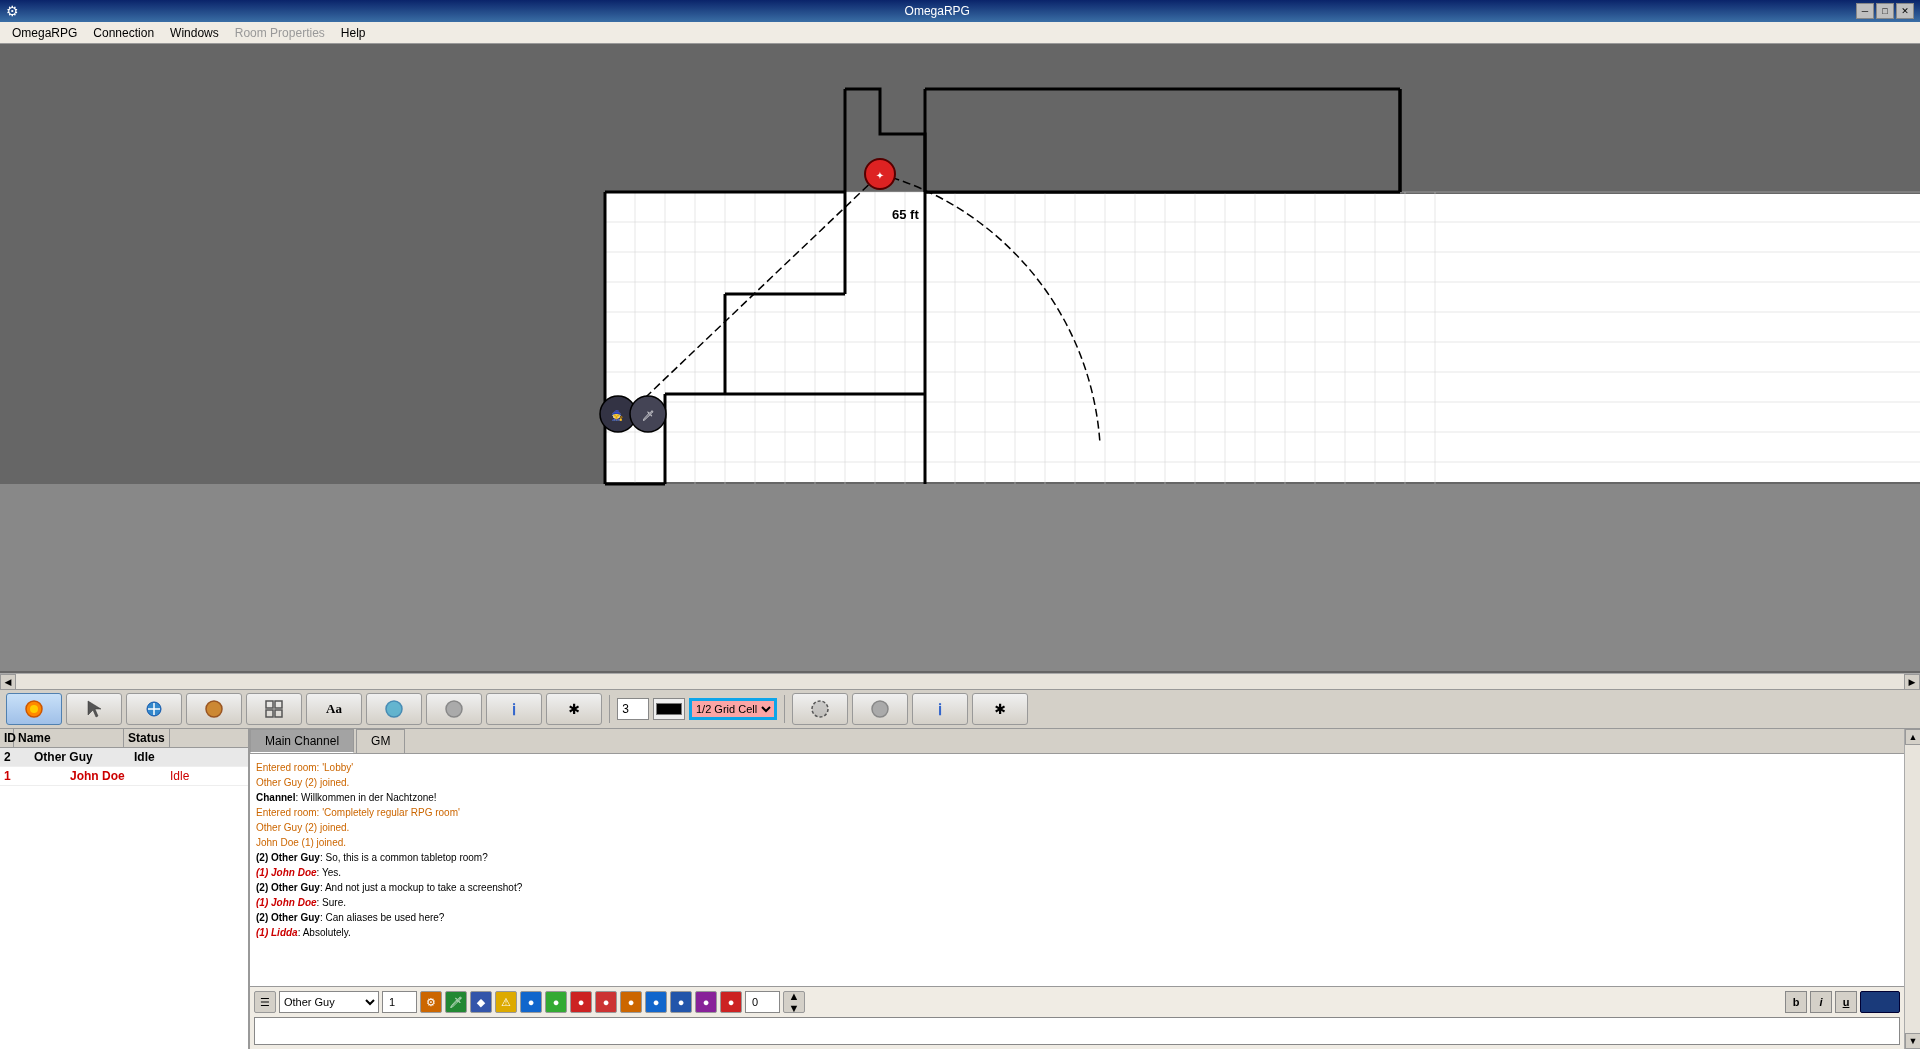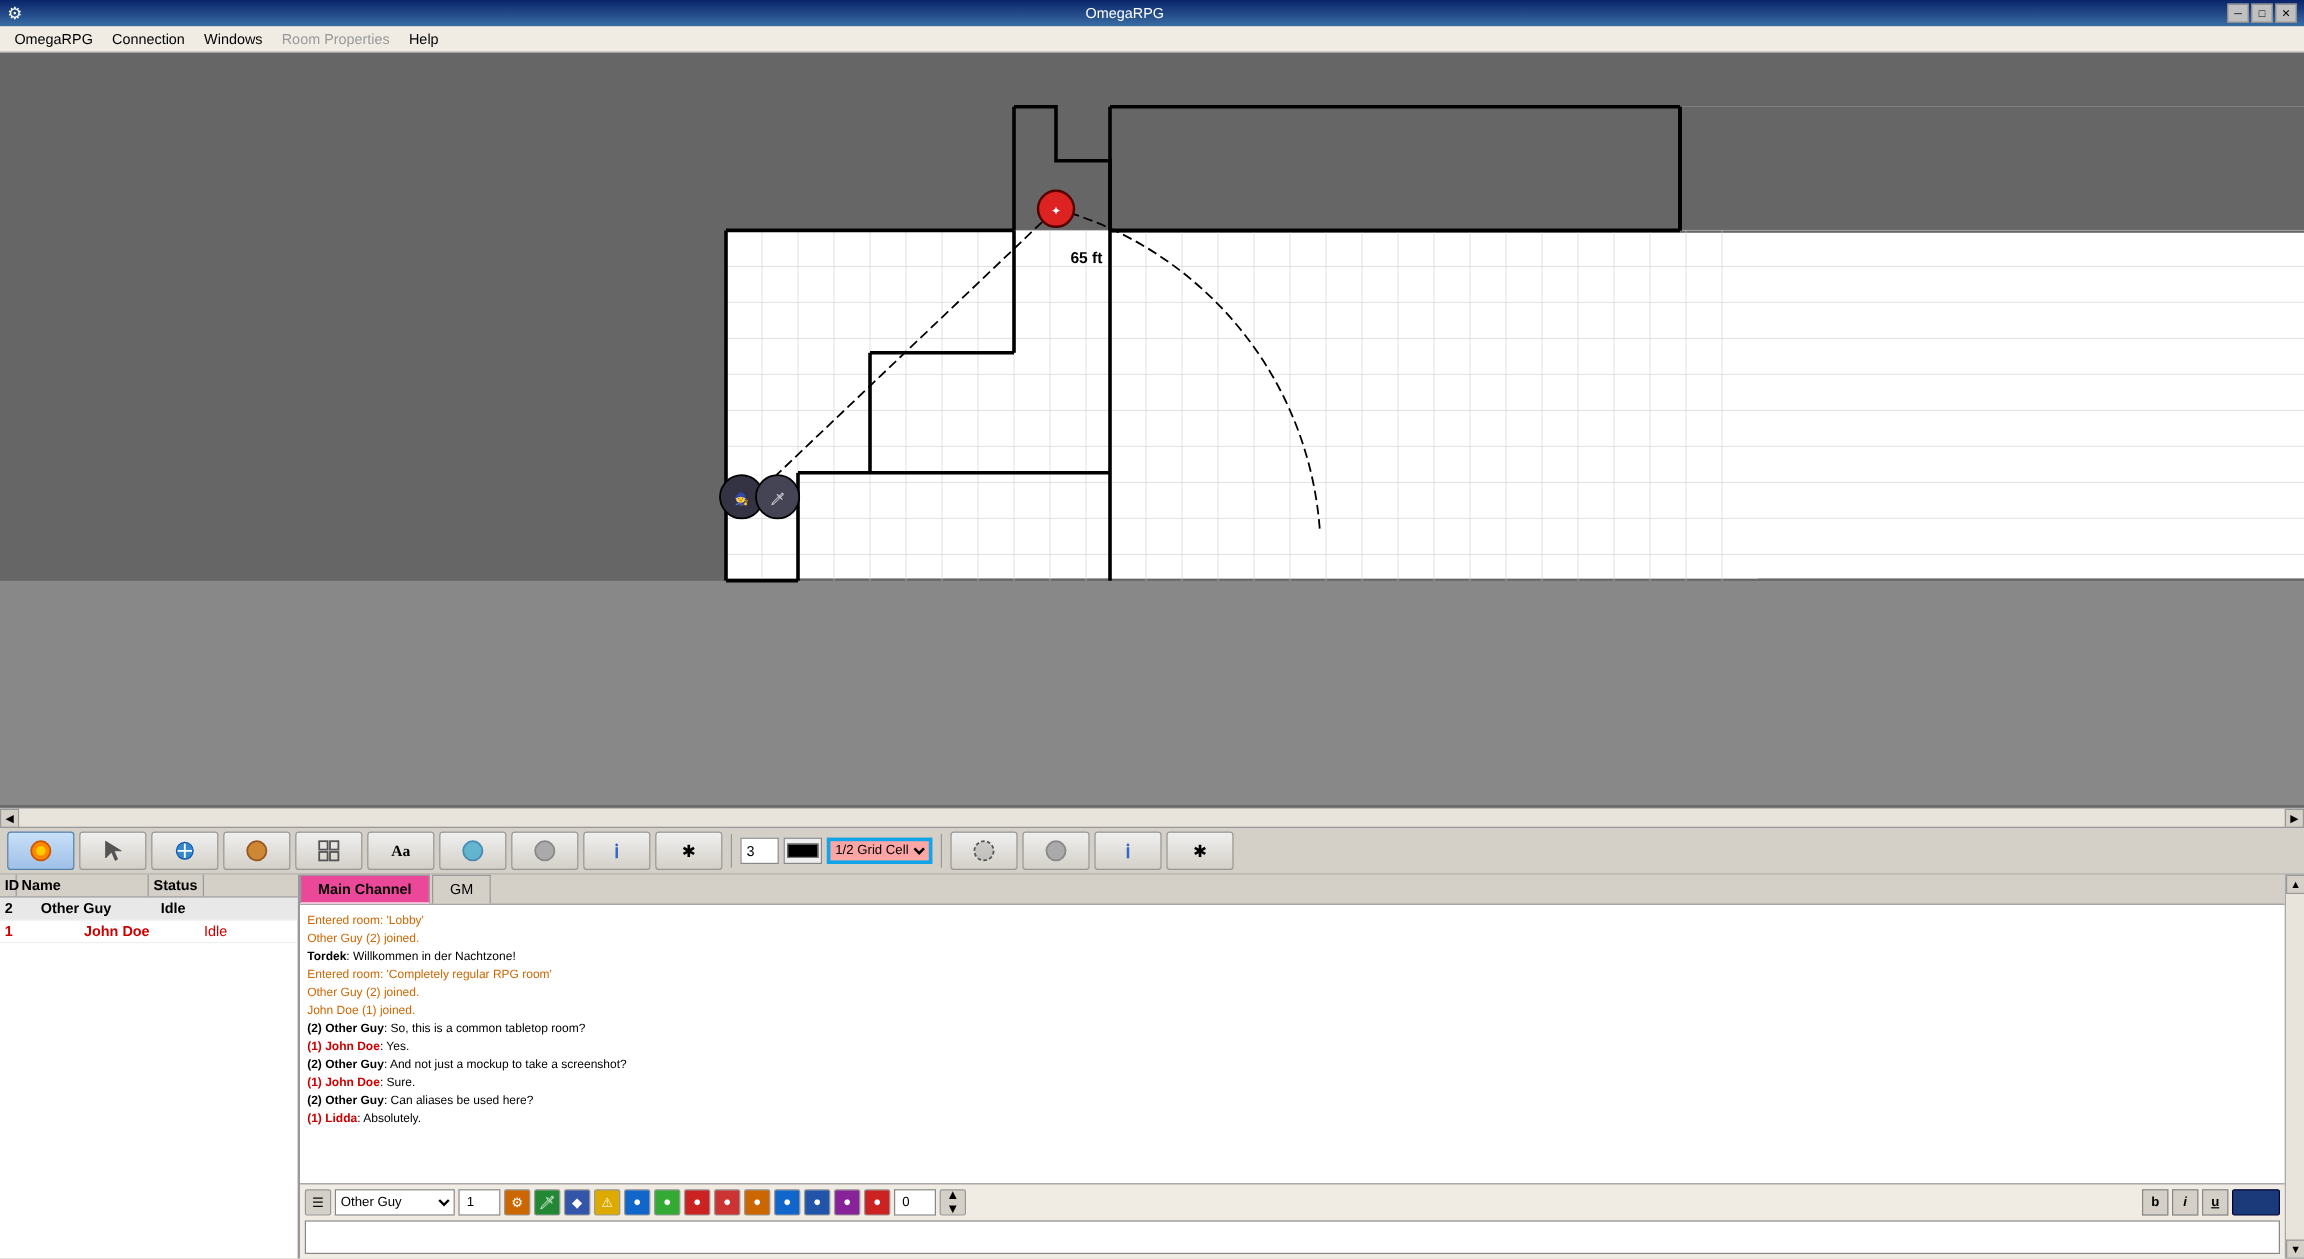--- a/index.html
+++ b/index.html
@@ -54,7 +54,7 @@
     #chat-panel { flex: 1; display: flex; flex-direction: column; background: white; }
     #chat-tabs { display: flex; background: #d4d0c8; border-bottom: 1px solid #999; }
     .chat-tab { padding: 4px 14px; font-size: 12px; cursor: pointer; border: 1px solid #999; border-bottom: none; background: #d4d0c8; margin-right: 2px; }
-    .chat-tab.active { background: #ec4899; border-bottom: 1px solid white; font-weight: bold; }
+    .chat-tab.active { background: #a3a3a3; border-bottom: 1px solid white; font-weight: normal; }
     #chat-messages { flex: 1; overflow-y: auto; padding: 6px; font-size: 10px; line-height: 1.5; }
     .msg-orange { color: #cc6600; }
     .msg-black { color: #000; }

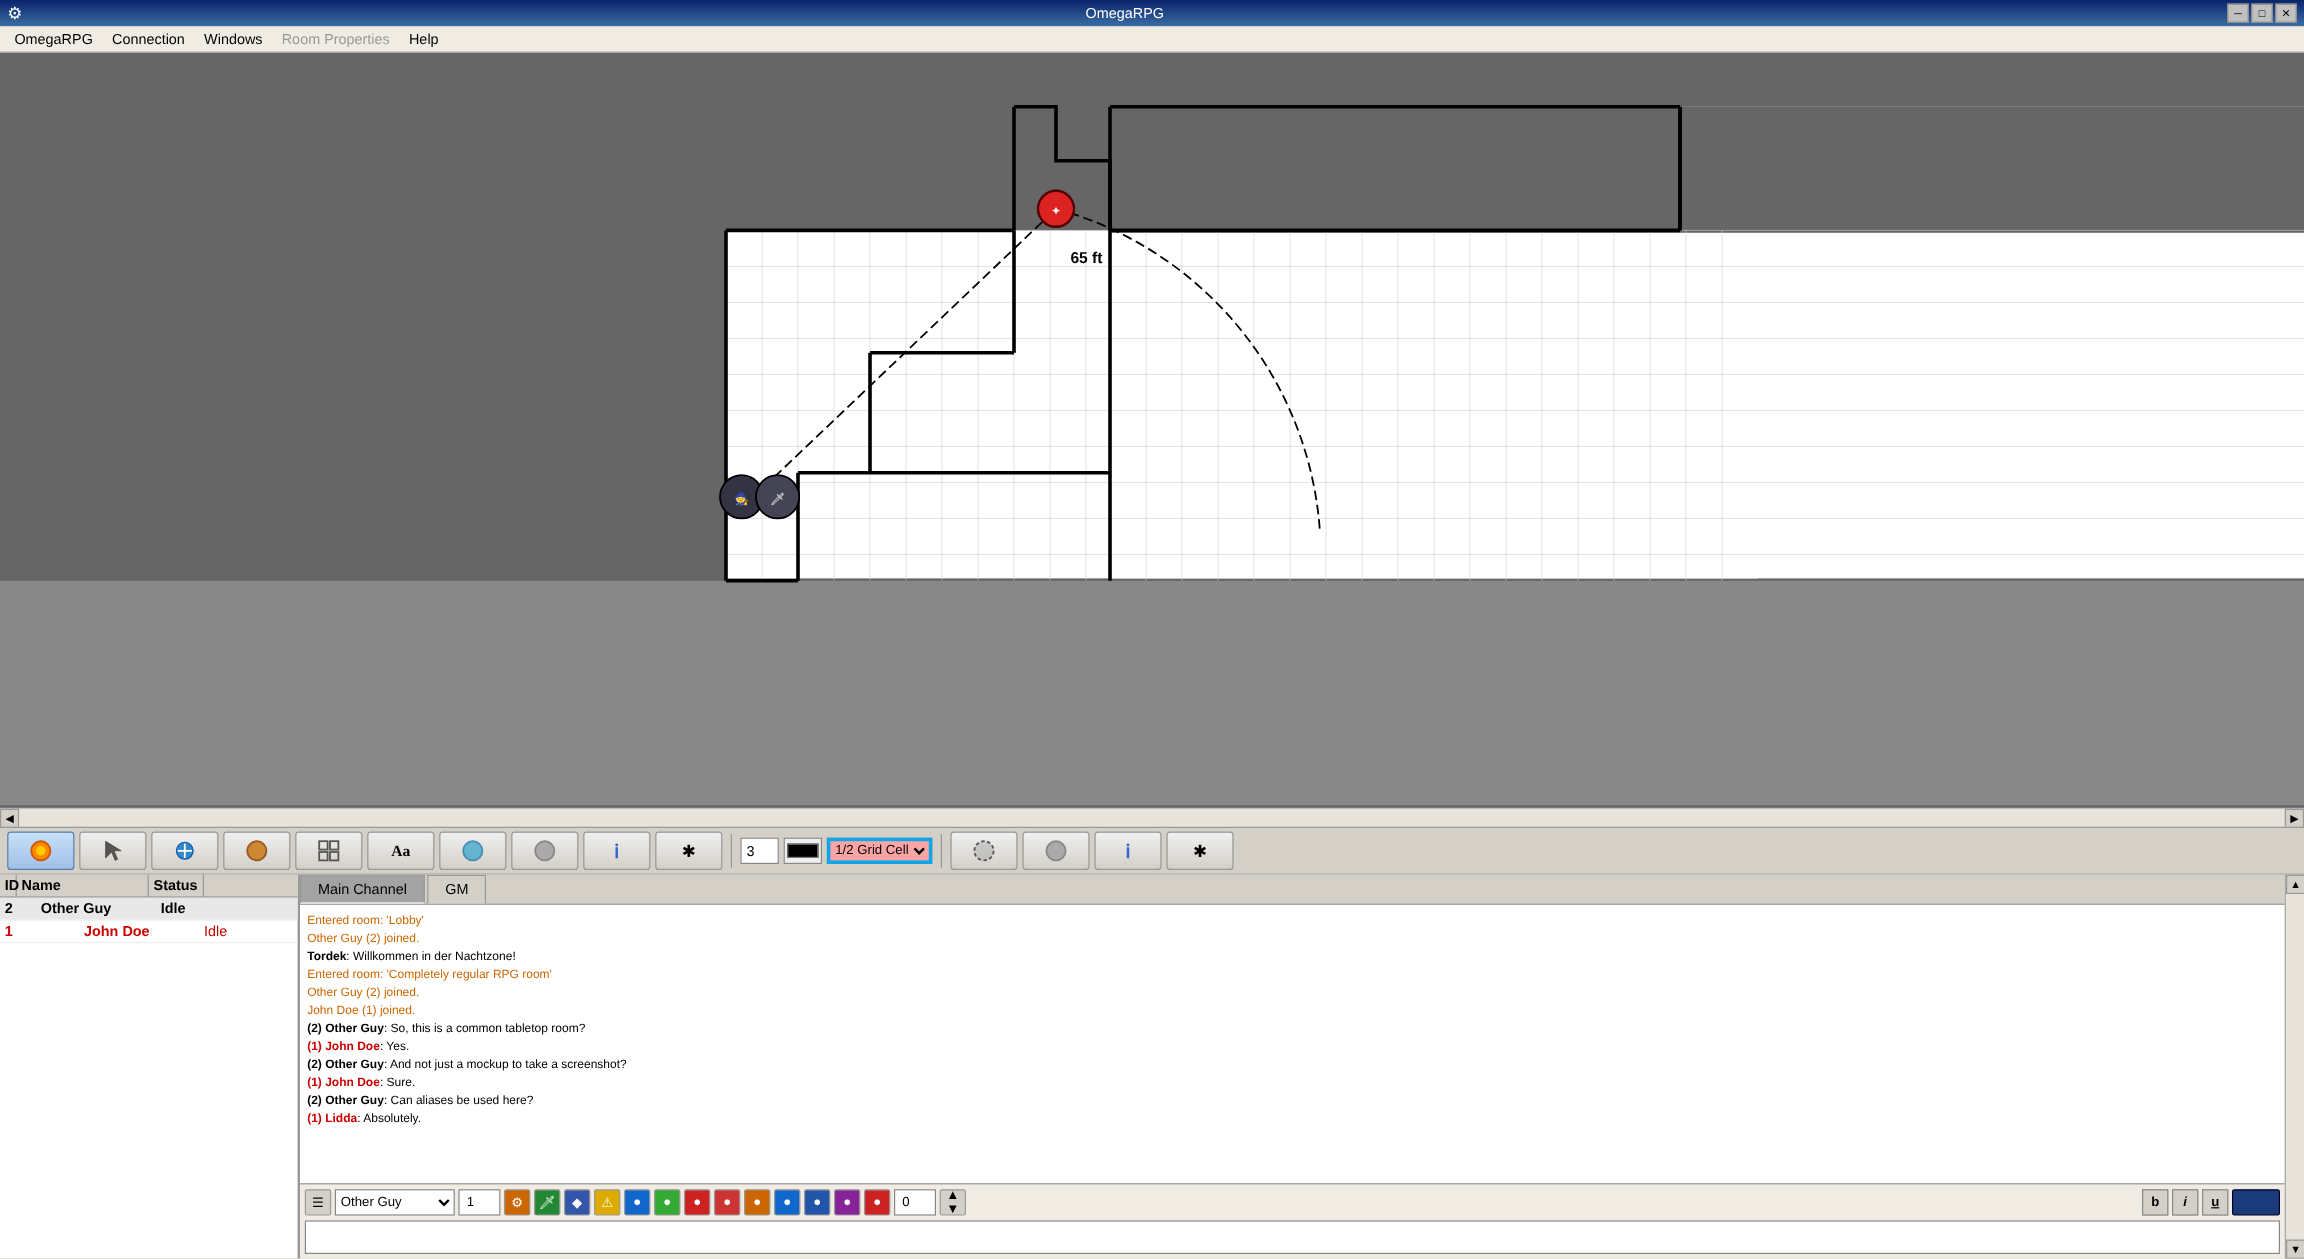--- a/index.html
+++ b/index.html
@@ -334,7 +334,7 @@
       <div id="chat-messages">
         <div class="msg-orange">Entered room: 'Lobby'</div>
         <div class="msg-orange">Other Guy (2) joined.</div>
-        <div class="msg-black"><span class="msg-bold">Tordek</span><span>: Willkommen in der Nachtzone!</span></div>
+        <div class="msg-black"><span class="msg-bold">Channel</span><span>: Willkommen in der Nachtzone!</span></div>
         <div class="msg-orange">Entered room: 'Completely regular RPG room'</div>
         <div class="msg-orange">Other Guy (2) joined.</div>
         <div class="msg-orange">John Doe (1) joined.</div>

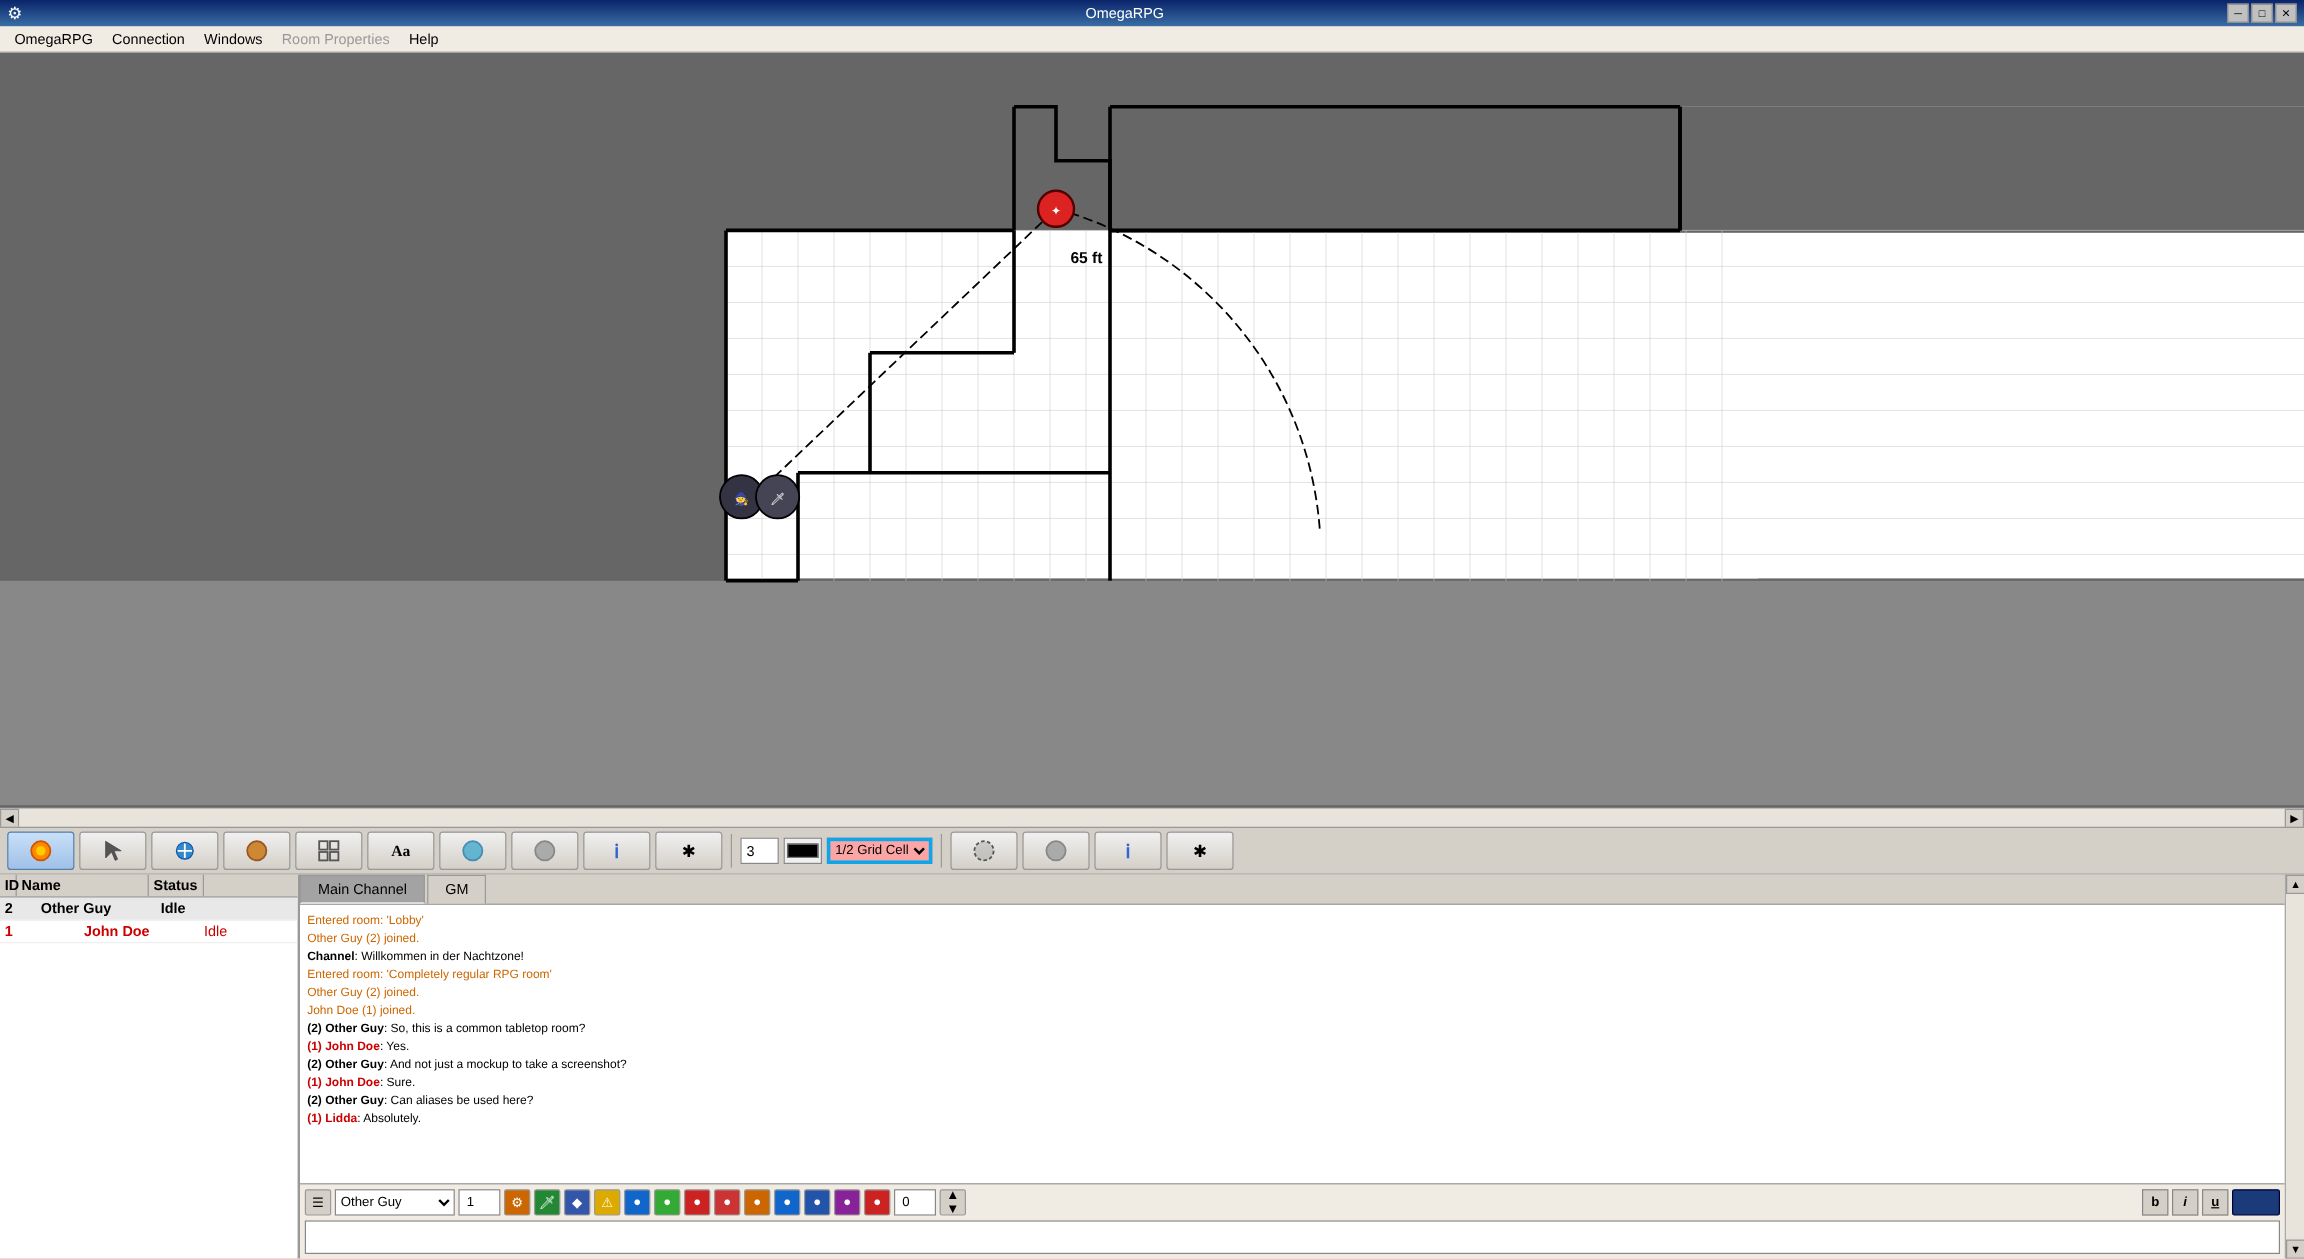--- a/index.html
+++ b/index.html
@@ -59,7 +59,7 @@
     .msg-orange { color: #cc6600; }
     .msg-black { color: #000; }
     .msg-bold { font-weight: bold; }
-    .msg-red { color: #cc0000; }
+    .msg-red { color: #cc0000; font-style: italic; }
 
     
     #chat-input-area { border-top: 1px solid #999; padding: 4px; background: #f0ece4; display: flex; flex-direction: column; gap: 4px; }

